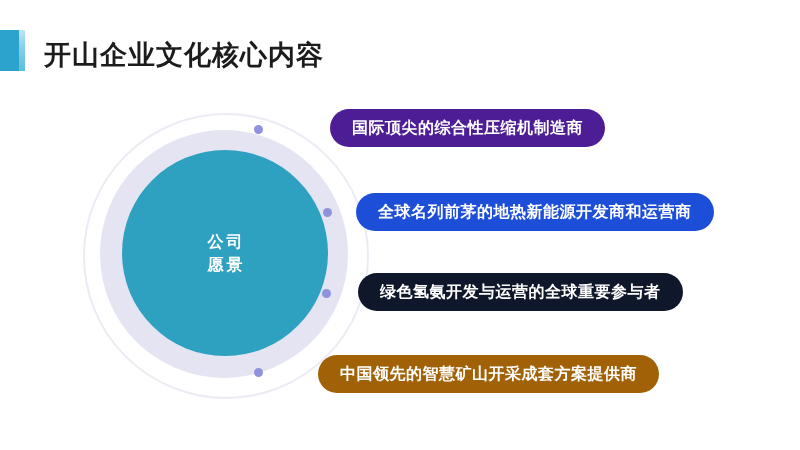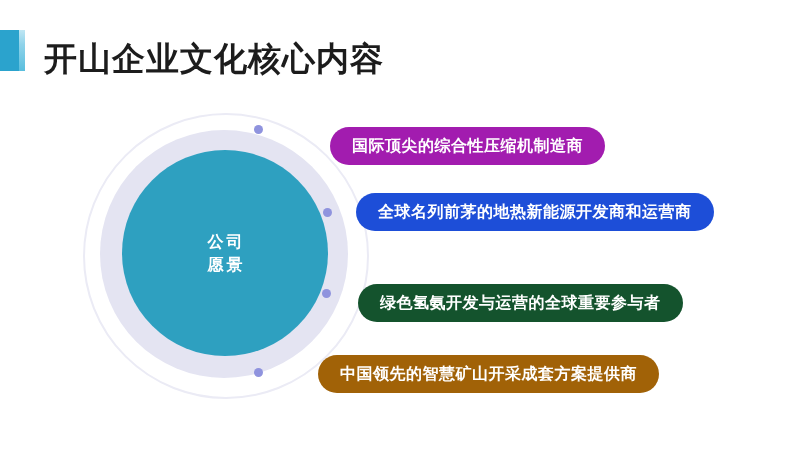--- a/index.html
+++ b/index.html
@@ -41,7 +41,7 @@
     position: absolute;
     left: 44px;
     top: 37px;
-    font-size: 33px;
+    font-size: 27px;
     font-weight: bold;
     color: #1c1c1c;
     letter-spacing: 1px;

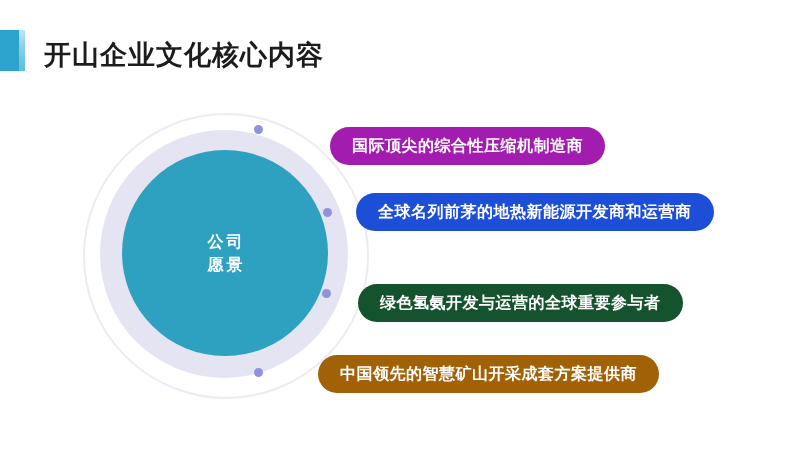--- a/index.html
+++ b/index.html
@@ -129,7 +129,7 @@
     box-sizing: border-box;
     padding: 0 22px;
   }
-  .pill-1 { left: 330px; top: 127px; background: #a21caf; }
+  .pill-1 { left: 330px; top: 109px; background: #4c1d95; }
   .pill-2 { left: 356px; top: 193px; background: #1d4ed8; }
   .pill-3 { left: 358px; top: 273px; background: #14532d; margin-top: 11px; }
   .pill-4 { left: 318px; top: 355px; background: #a16207; }

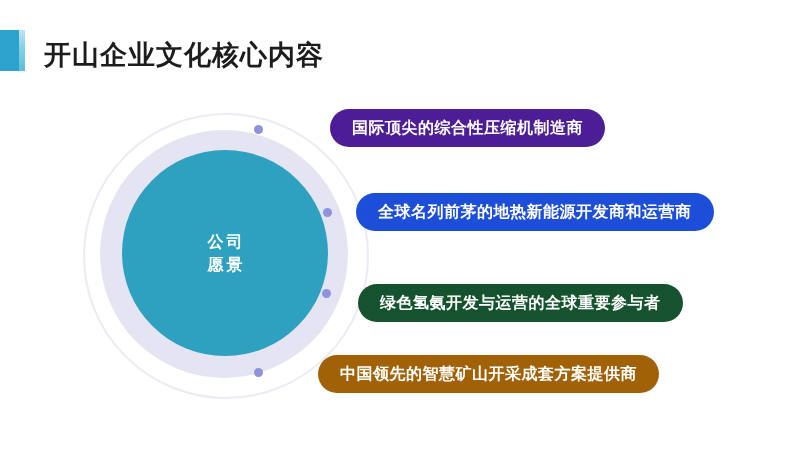--- a/index.html
+++ b/index.html
@@ -131,7 +131,7 @@
   }
   .pill-1 { left: 330px; top: 109px; background: #4c1d95; }
   .pill-2 { left: 356px; top: 193px; background: #1d4ed8; }
-  .pill-3 { left: 358px; top: 273px; background: #14532d; margin-top: 11px; }
+  .pill-3 { left: 358px; top: 273px; background: #0f172a; }
   .pill-4 { left: 318px; top: 355px; background: #a16207; }
 </style>
 </head>

